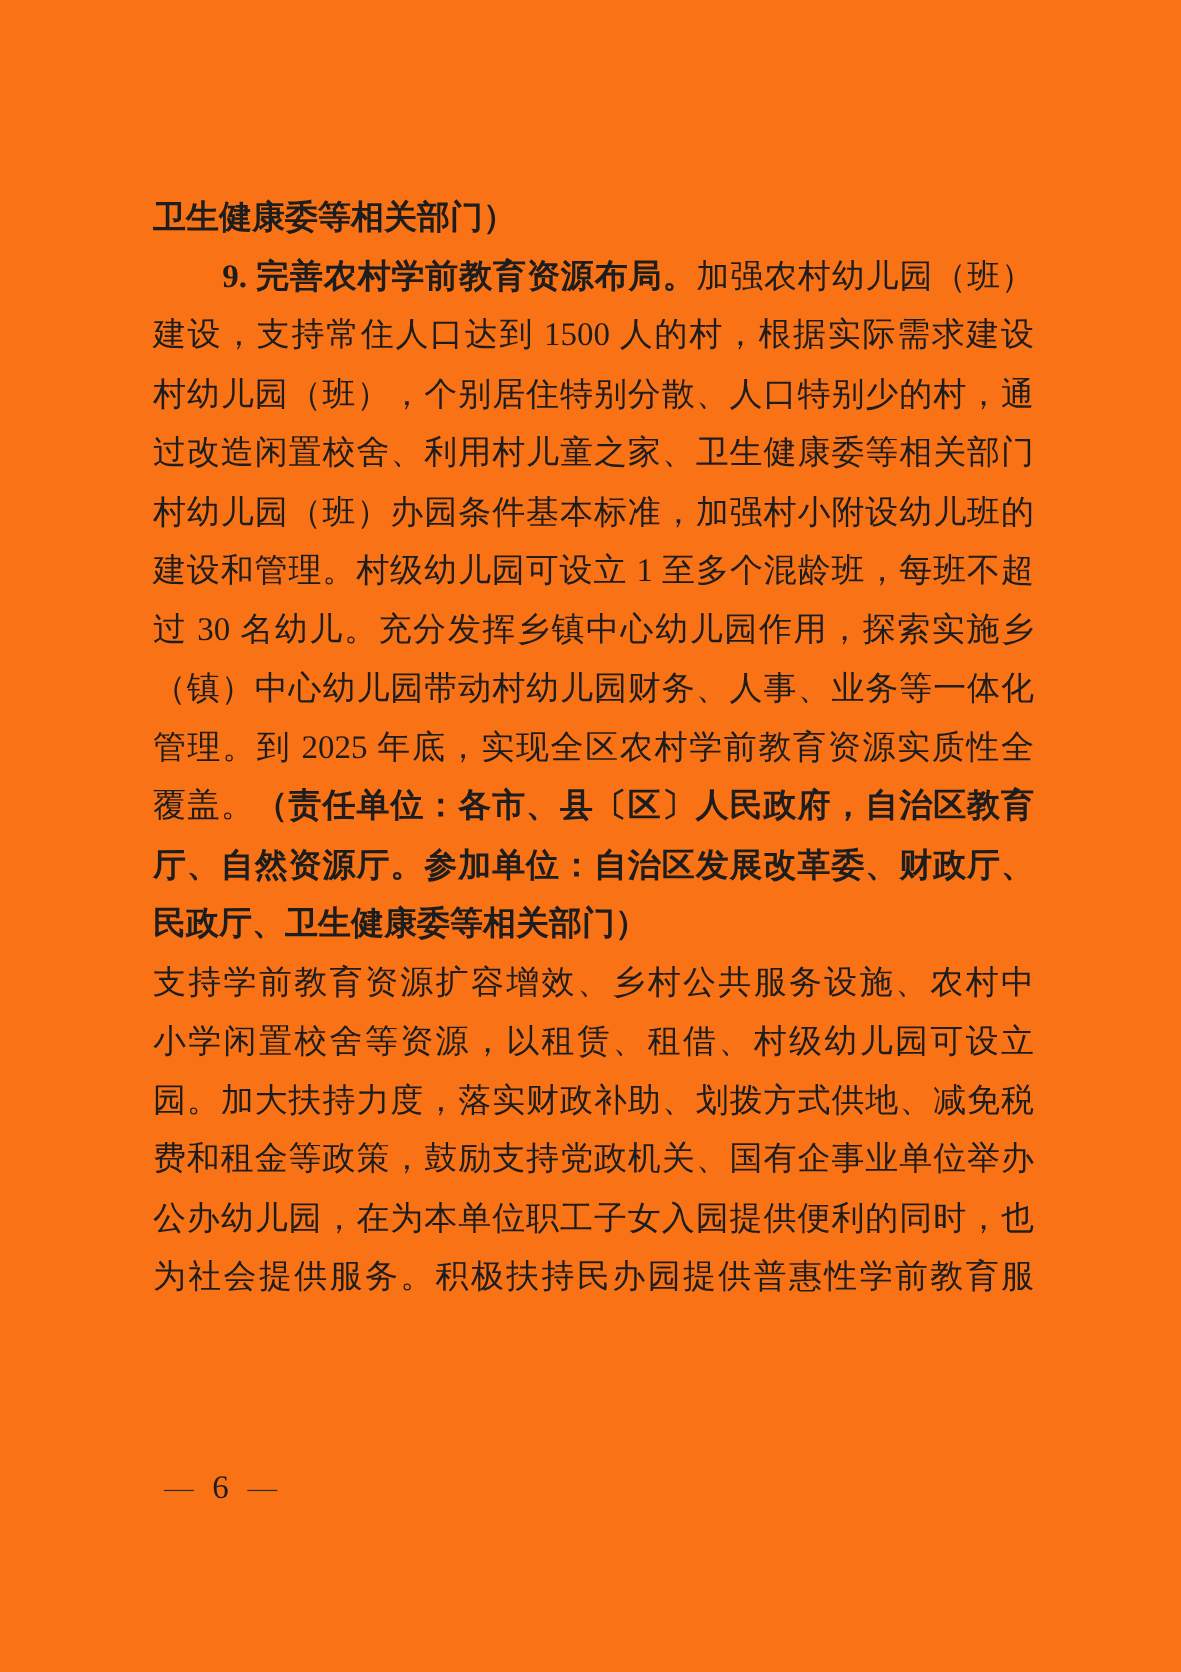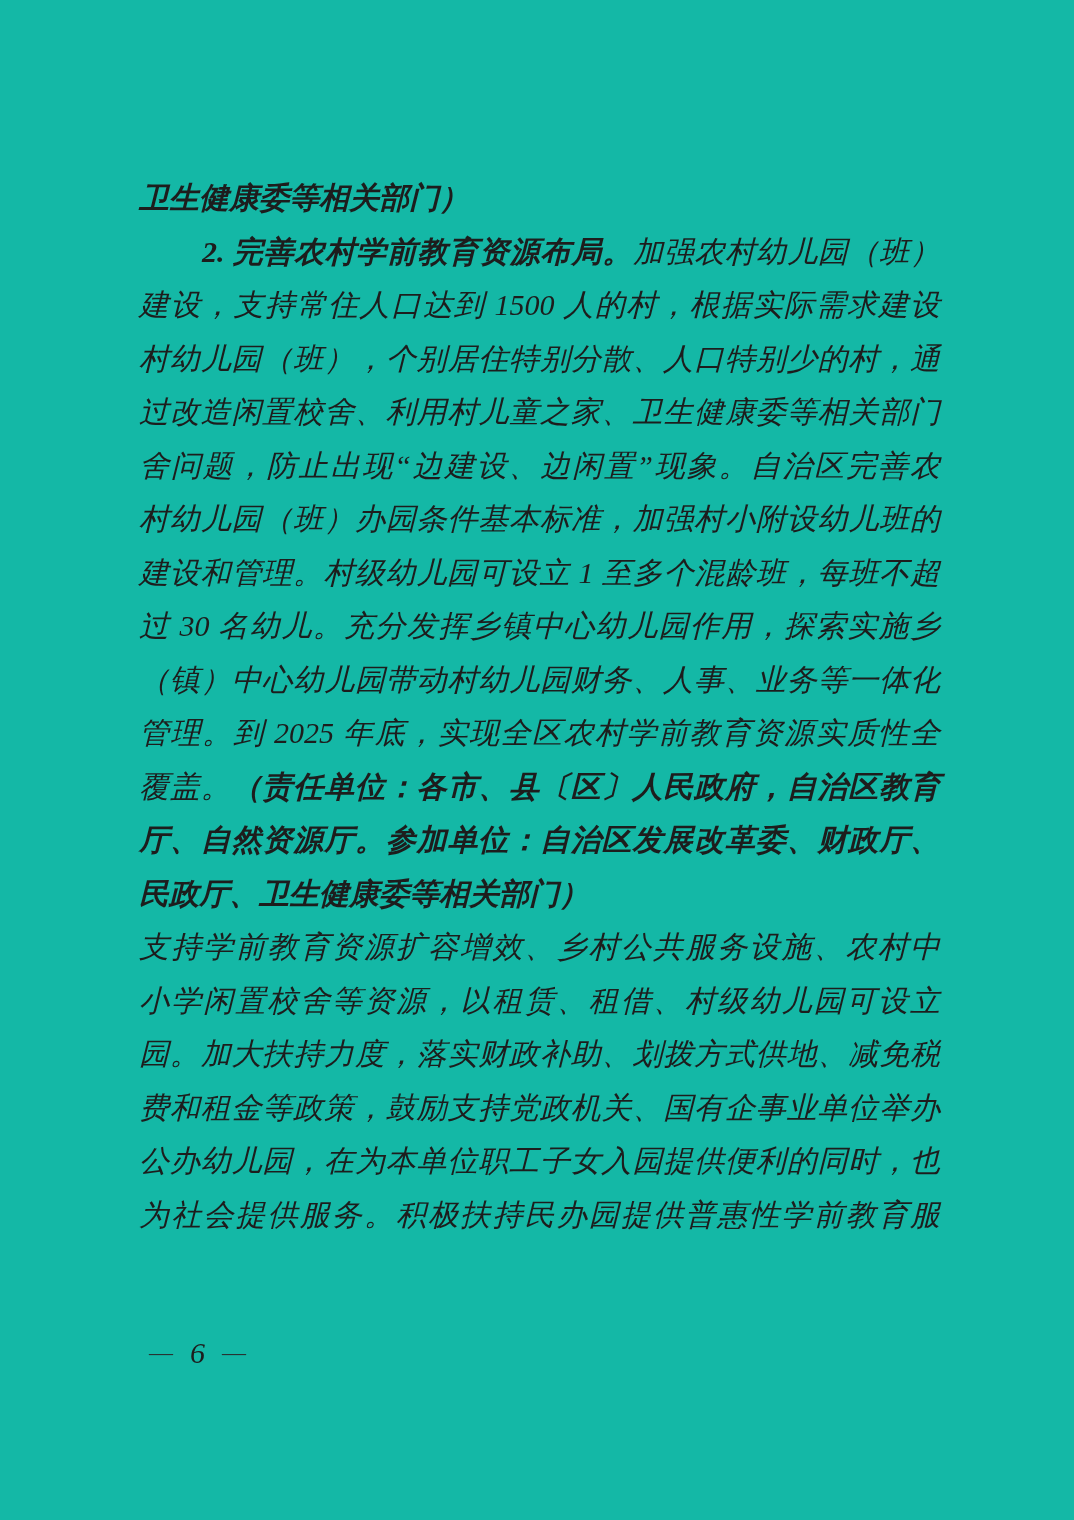--- a/index.html
+++ b/index.html
@@ -12,10 +12,9 @@
     position: relative;
     width: 1074px;
     height: 1520px;
-    background: #14b8a6;
+    background: #f97316;
     font-family: "Liberation Serif", "DejaVu Serif", serif;
     color: #1d1d1d;
-    font-style: italic;
   }
   .doc-body {
     position: absolute;

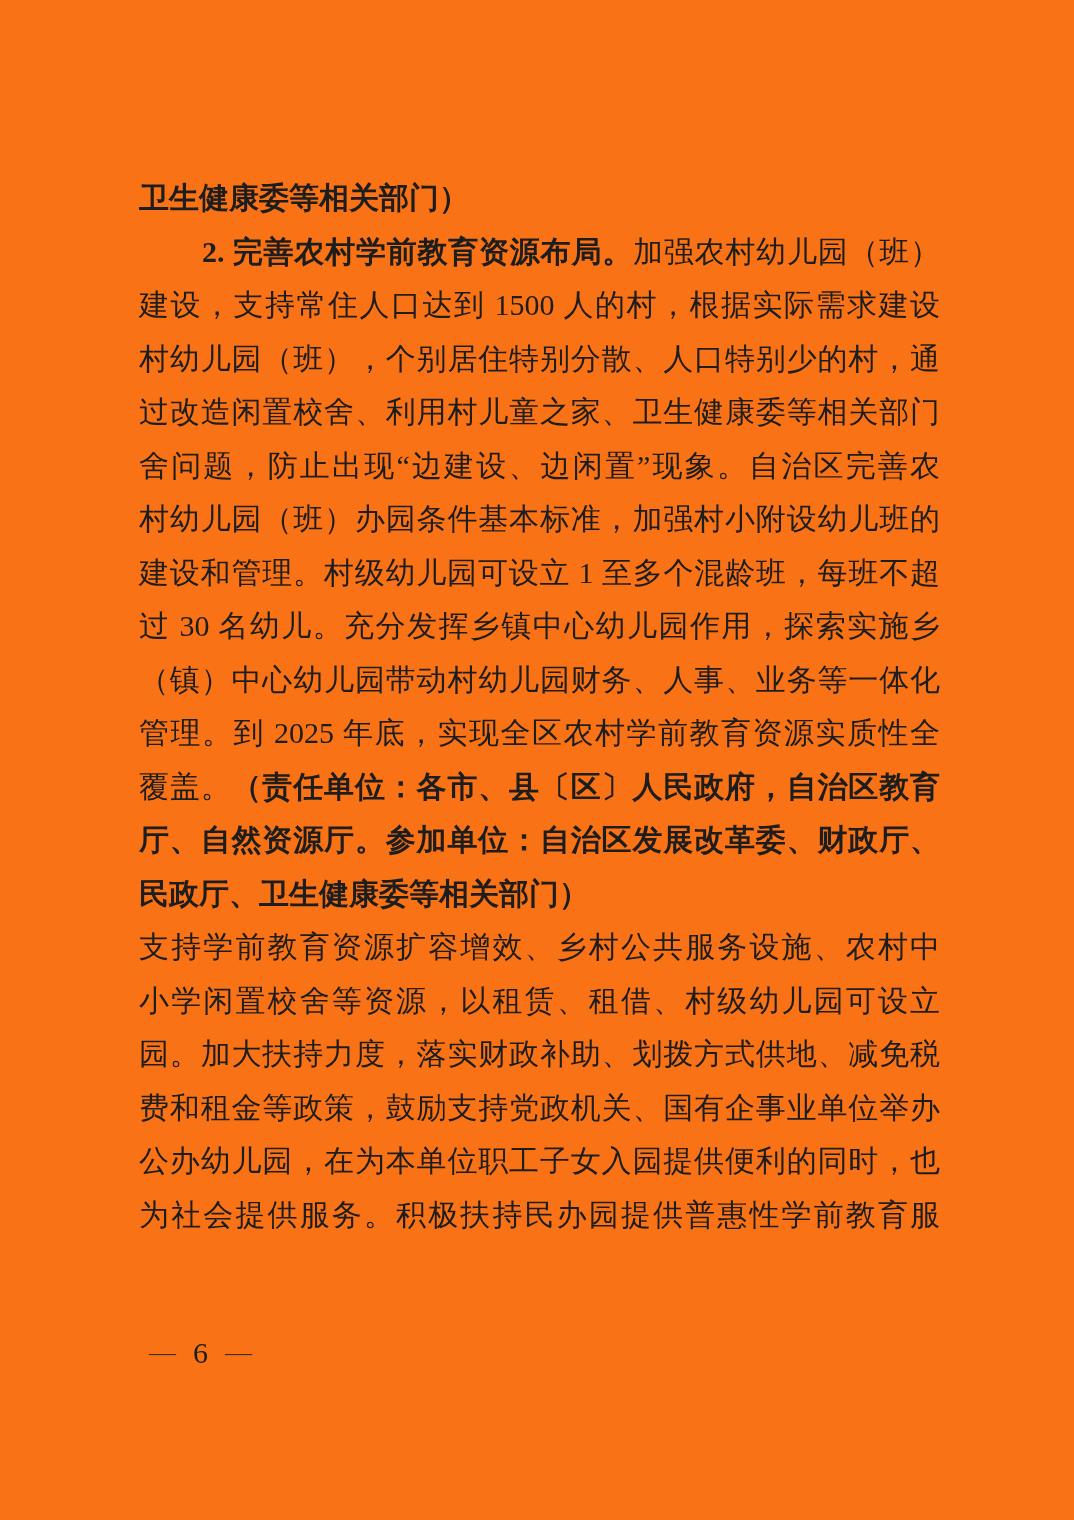--- a/index.html
+++ b/index.html
@@ -68,7 +68,7 @@
 
   <div class="doc-body">
       <div class="line partial"><span class="seg-kai">卫生健康委等相关部门）</span></div>
-      <div class="line indent"><span class="seg-kai">2. 完善农村学前教育资源布局。</span><span class="seg-body">加强农村幼儿园（班）</span></div>
+      <div class="line indent"><span class="seg-kai">9. 完善农村学前教育资源布局。</span><span class="seg-body">加强农村幼儿园（班）</span></div>
       <div class="line"><span class="seg-body">建设，支持常住人口达到 1500 人的村，根据实际需求建设</span></div>
       <div class="line"><span class="seg-body">村幼儿园（班），个别居住特别分散、人口特别少的村，通</span></div>
       <div class="line"><span class="seg-body">过改造闲置校舍、利用村儿童之家、卫生健康委等相关部门</span></div>

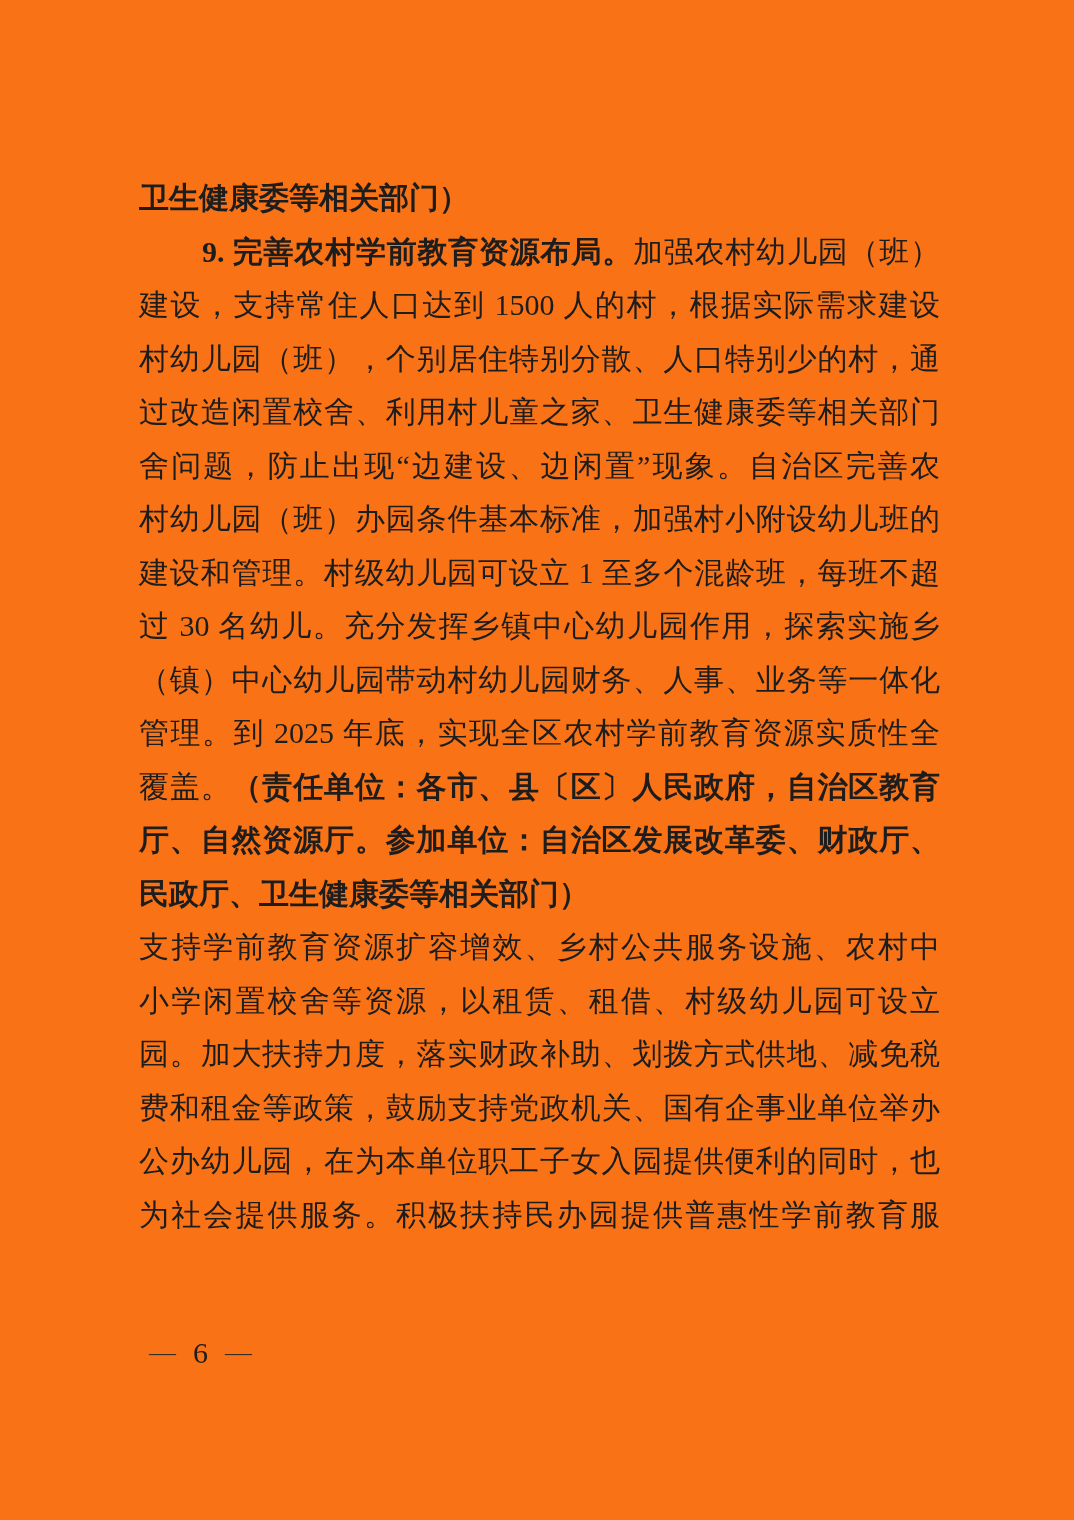--- a/index.html
+++ b/index.html
@@ -72,7 +72,6 @@
       <div class="line"><span class="seg-body">建设，支持常住人口达到 1500 人的村，根据实际需求建设</span></div>
       <div class="line"><span class="seg-body">村幼儿园（班），个别居住特别分散、人口特别少的村，通</span></div>
       <div class="line"><span class="seg-body">过改造闲置校舍、利用村儿童之家、卫生健康委等相关部门</span></div>
-      <div class="line"><span class="seg-body">舍问题，防止出现“边建设、边闲置”现象。自治区完善农</span></div>
       <div class="line"><span class="seg-body">村幼儿园（班）办园条件基本标准，加强村小附设幼儿班的</span></div>
       <div class="line"><span class="seg-body">建设和管理。村级幼儿园可设立 1 至多个混龄班，每班不超</span></div>
       <div class="line"><span class="seg-body">过 30 名幼儿。充分发挥乡镇中心幼儿园作用，探索实施乡</span></div>

